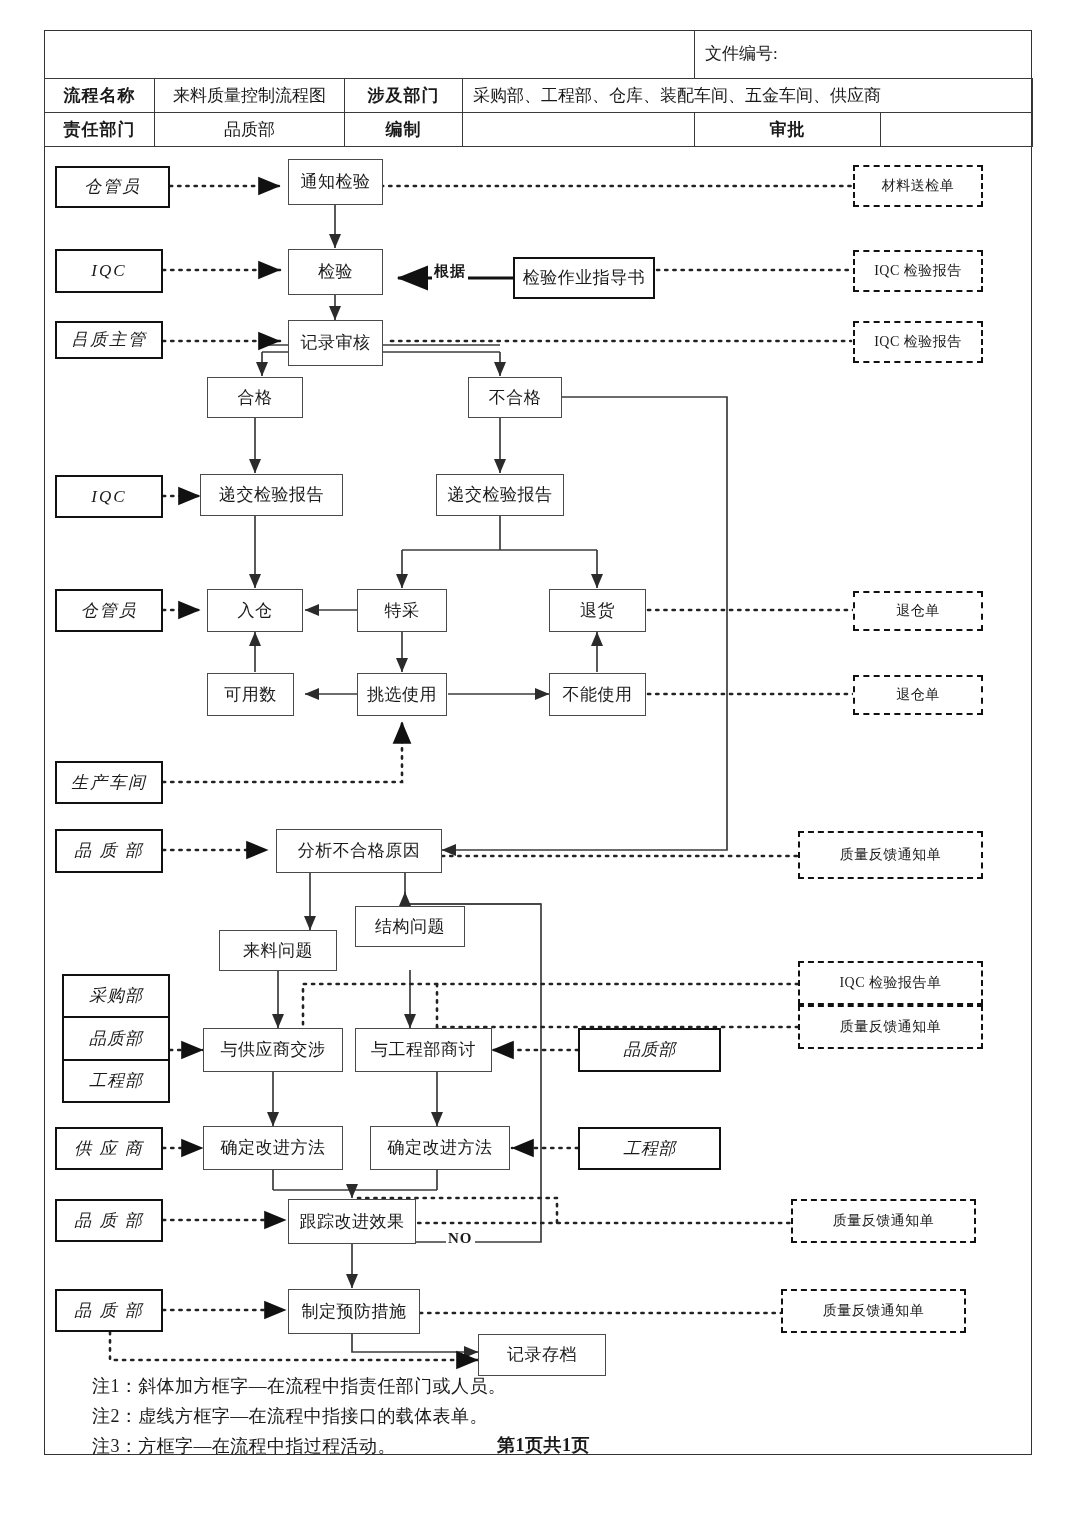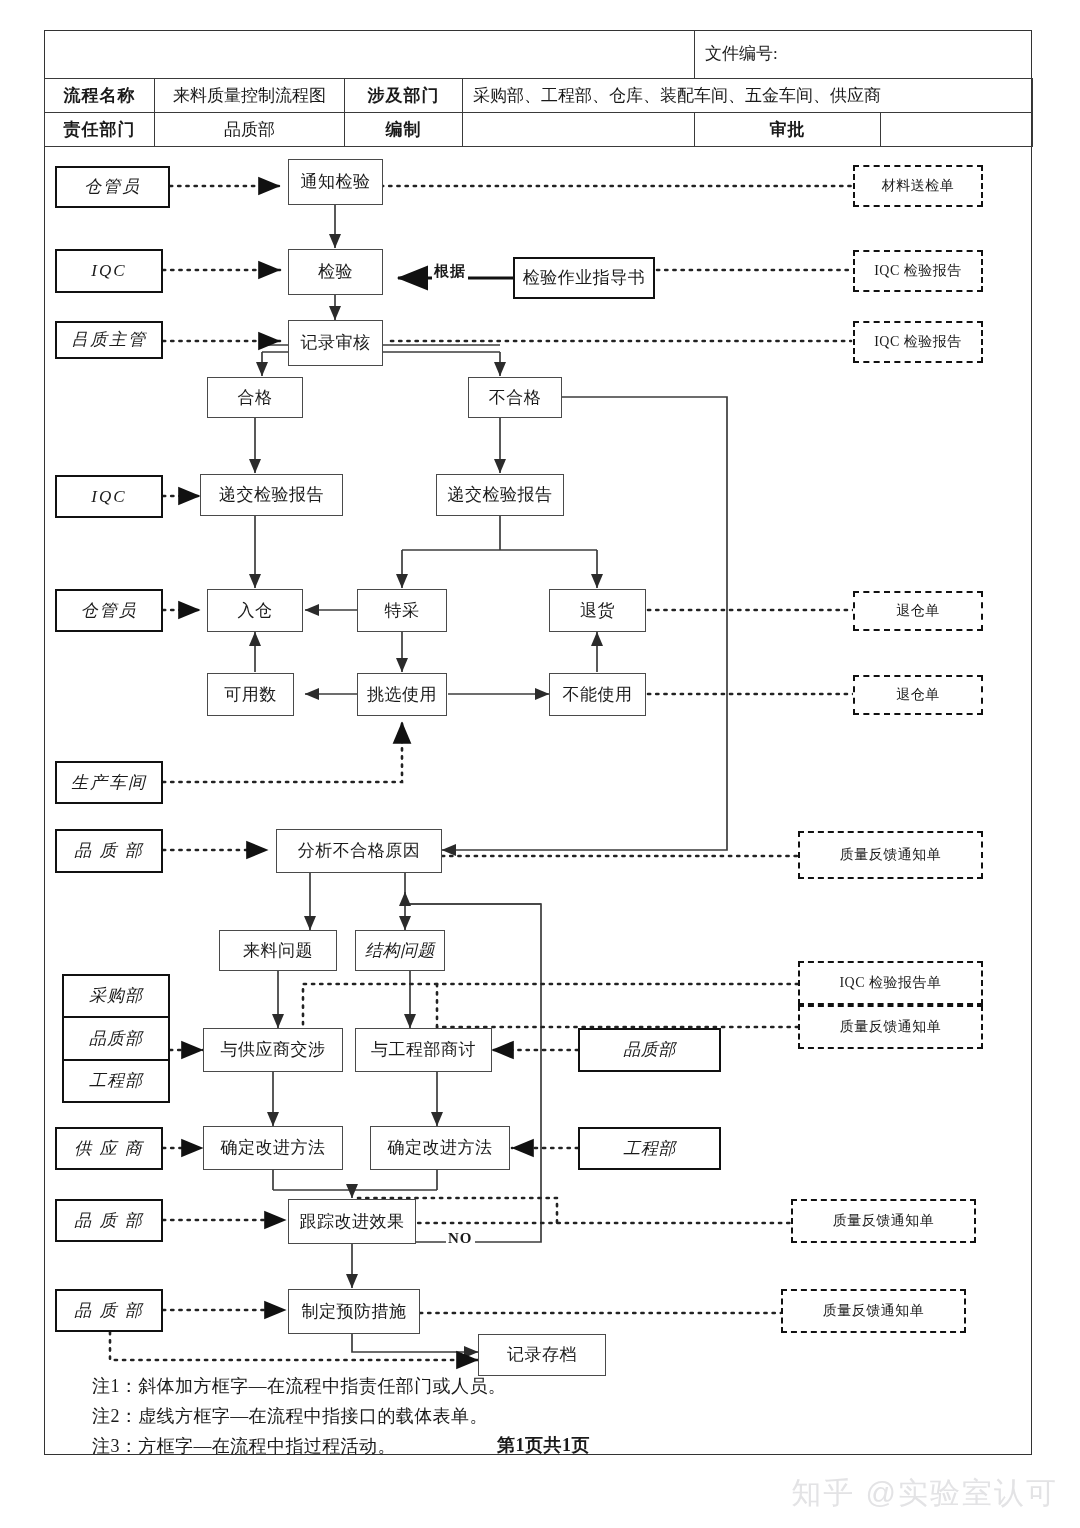--- a/index.html
+++ b/index.html
@@ -394,7 +394,7 @@
   <div class="node proc" style="left:219px;top:930px;width:118px;height:41px;">
     <span>来料问题</span>
   </div>
-  <div class="node proc" style="left:355px;top:930px;width:90px;height:41px;font-style:italic;">
+  <div class="node proc" style="left:355px;top:906px;width:110px;height:41px;">
     <span>结构问题</span>
   </div>
   <div class="node docbox" style="left:798px;top:961px;width:185px;height:44px;">

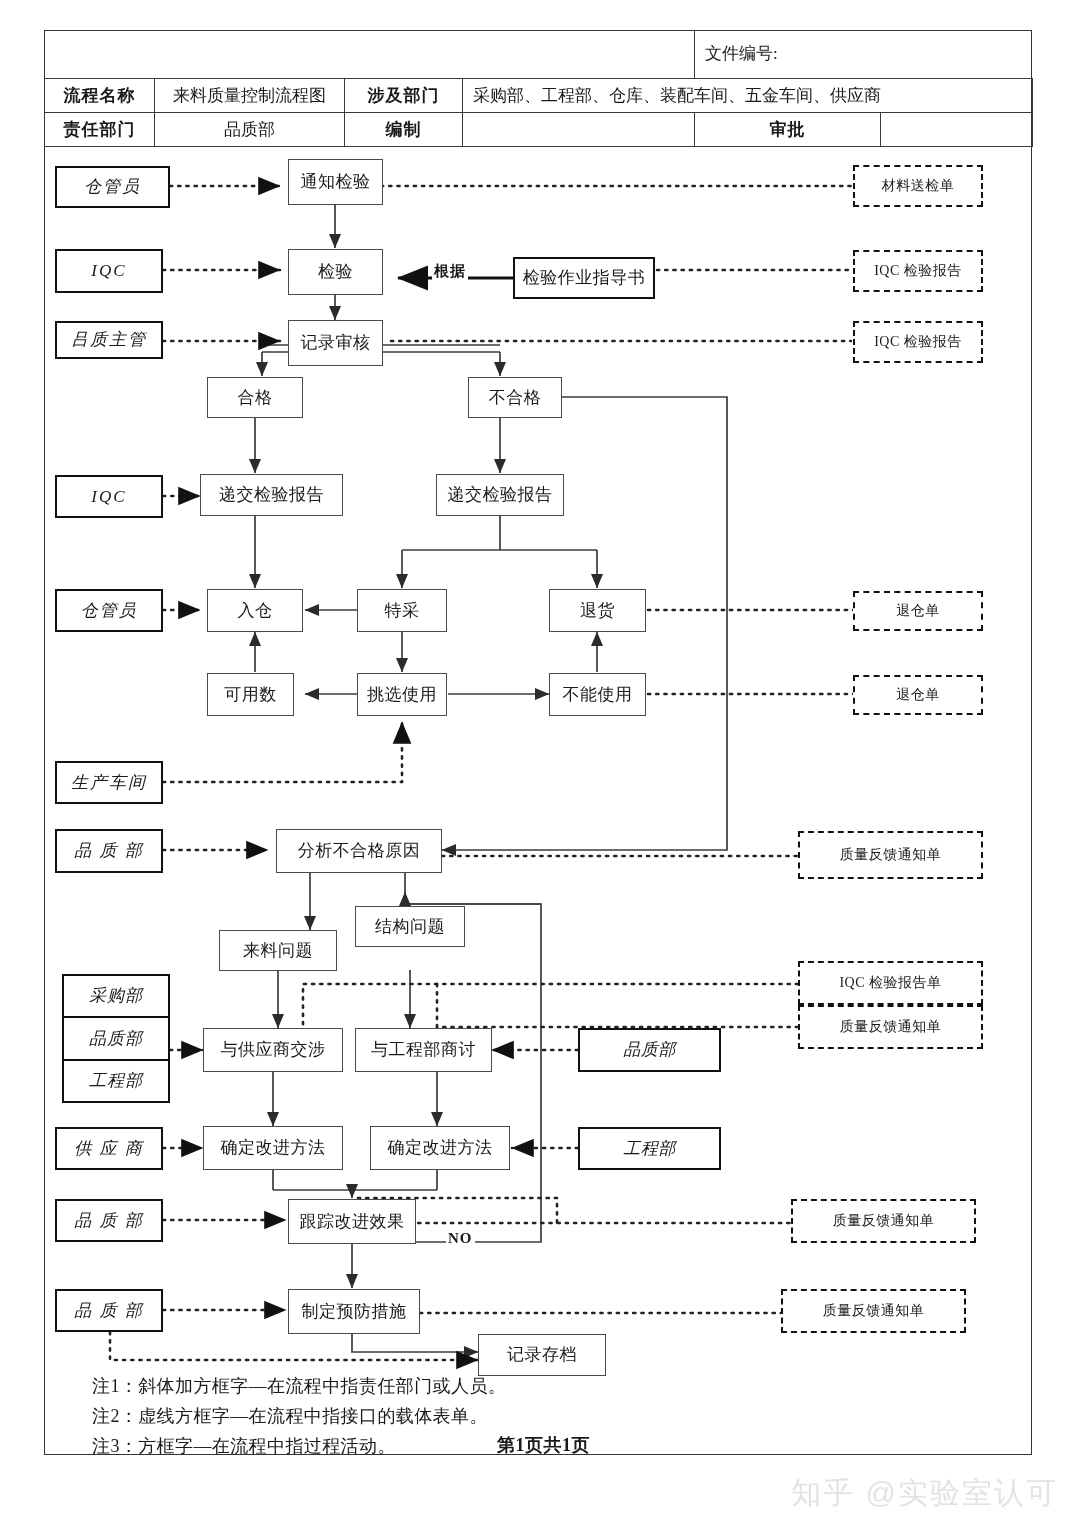--- a/index.html
+++ b/index.html
@@ -466,7 +466,6 @@
   <div class="notes" style="top:1434px;">注3：方框字—在流程中指过程活动。</div>
   <div class="pagenum" style="left:497px;top:1433px;">第1页共1页</div>
 
-  <div class="watermark">知乎 @实验室认可</div>
 
 </div>
 

